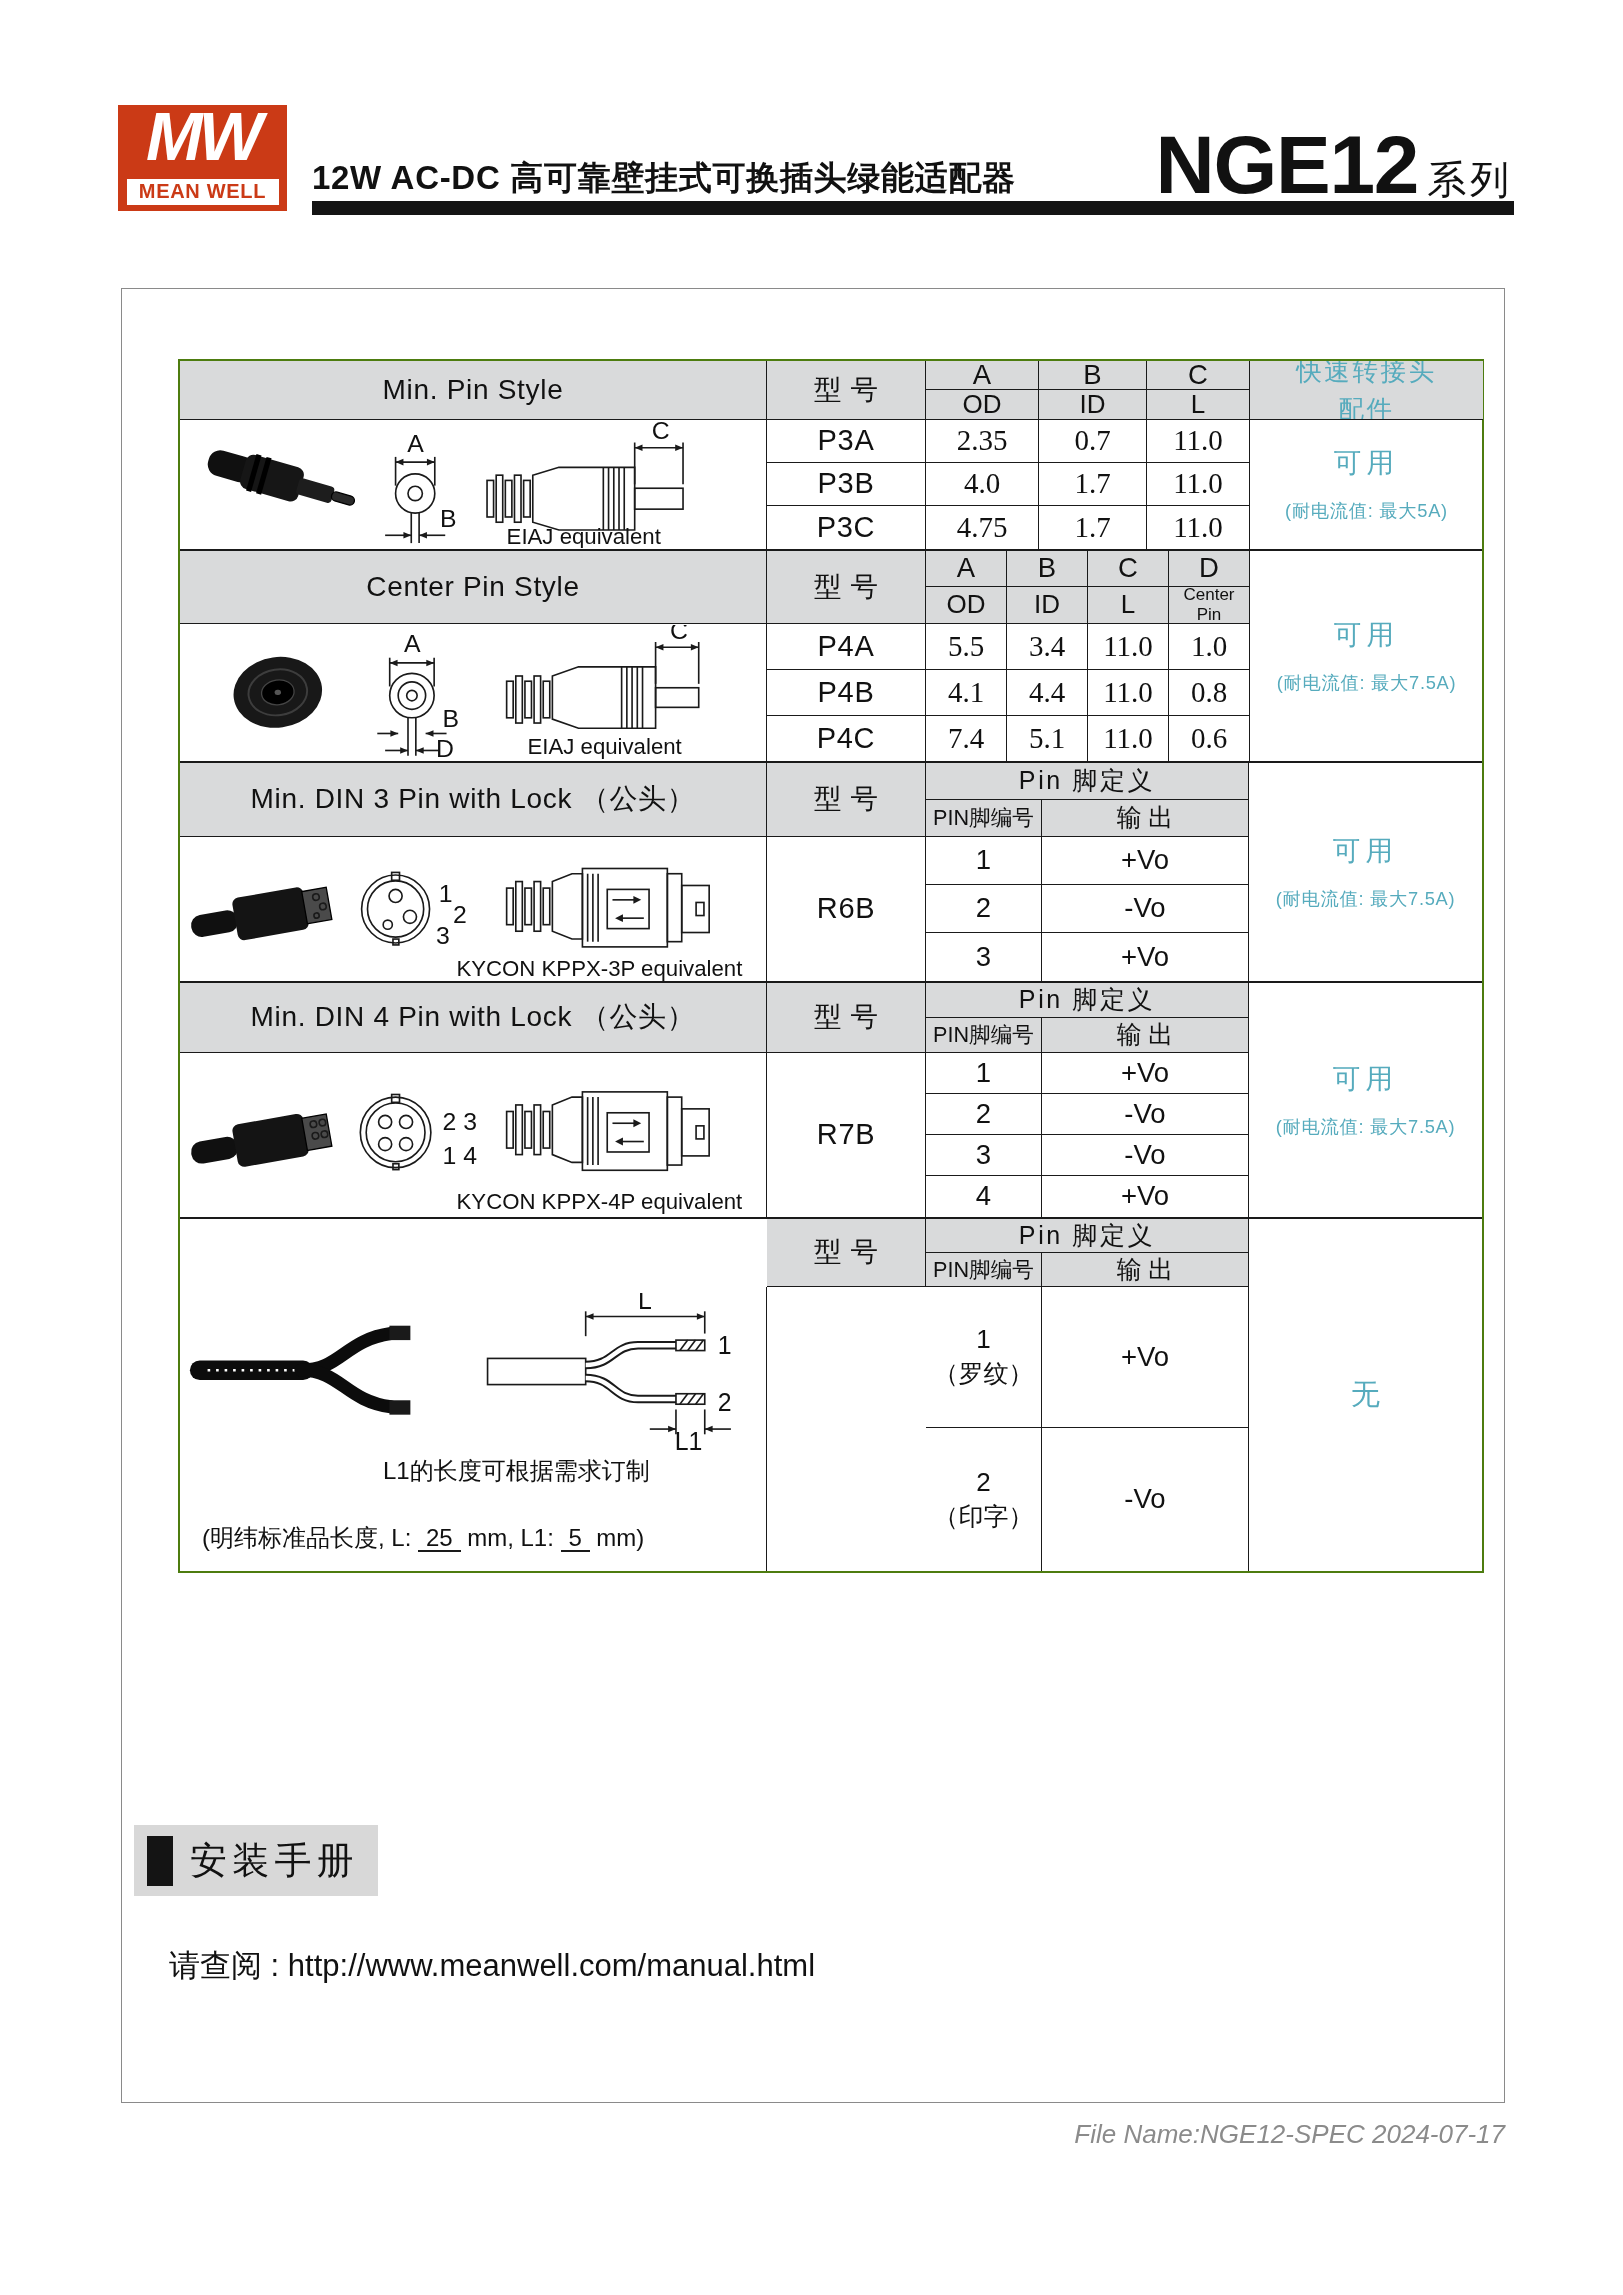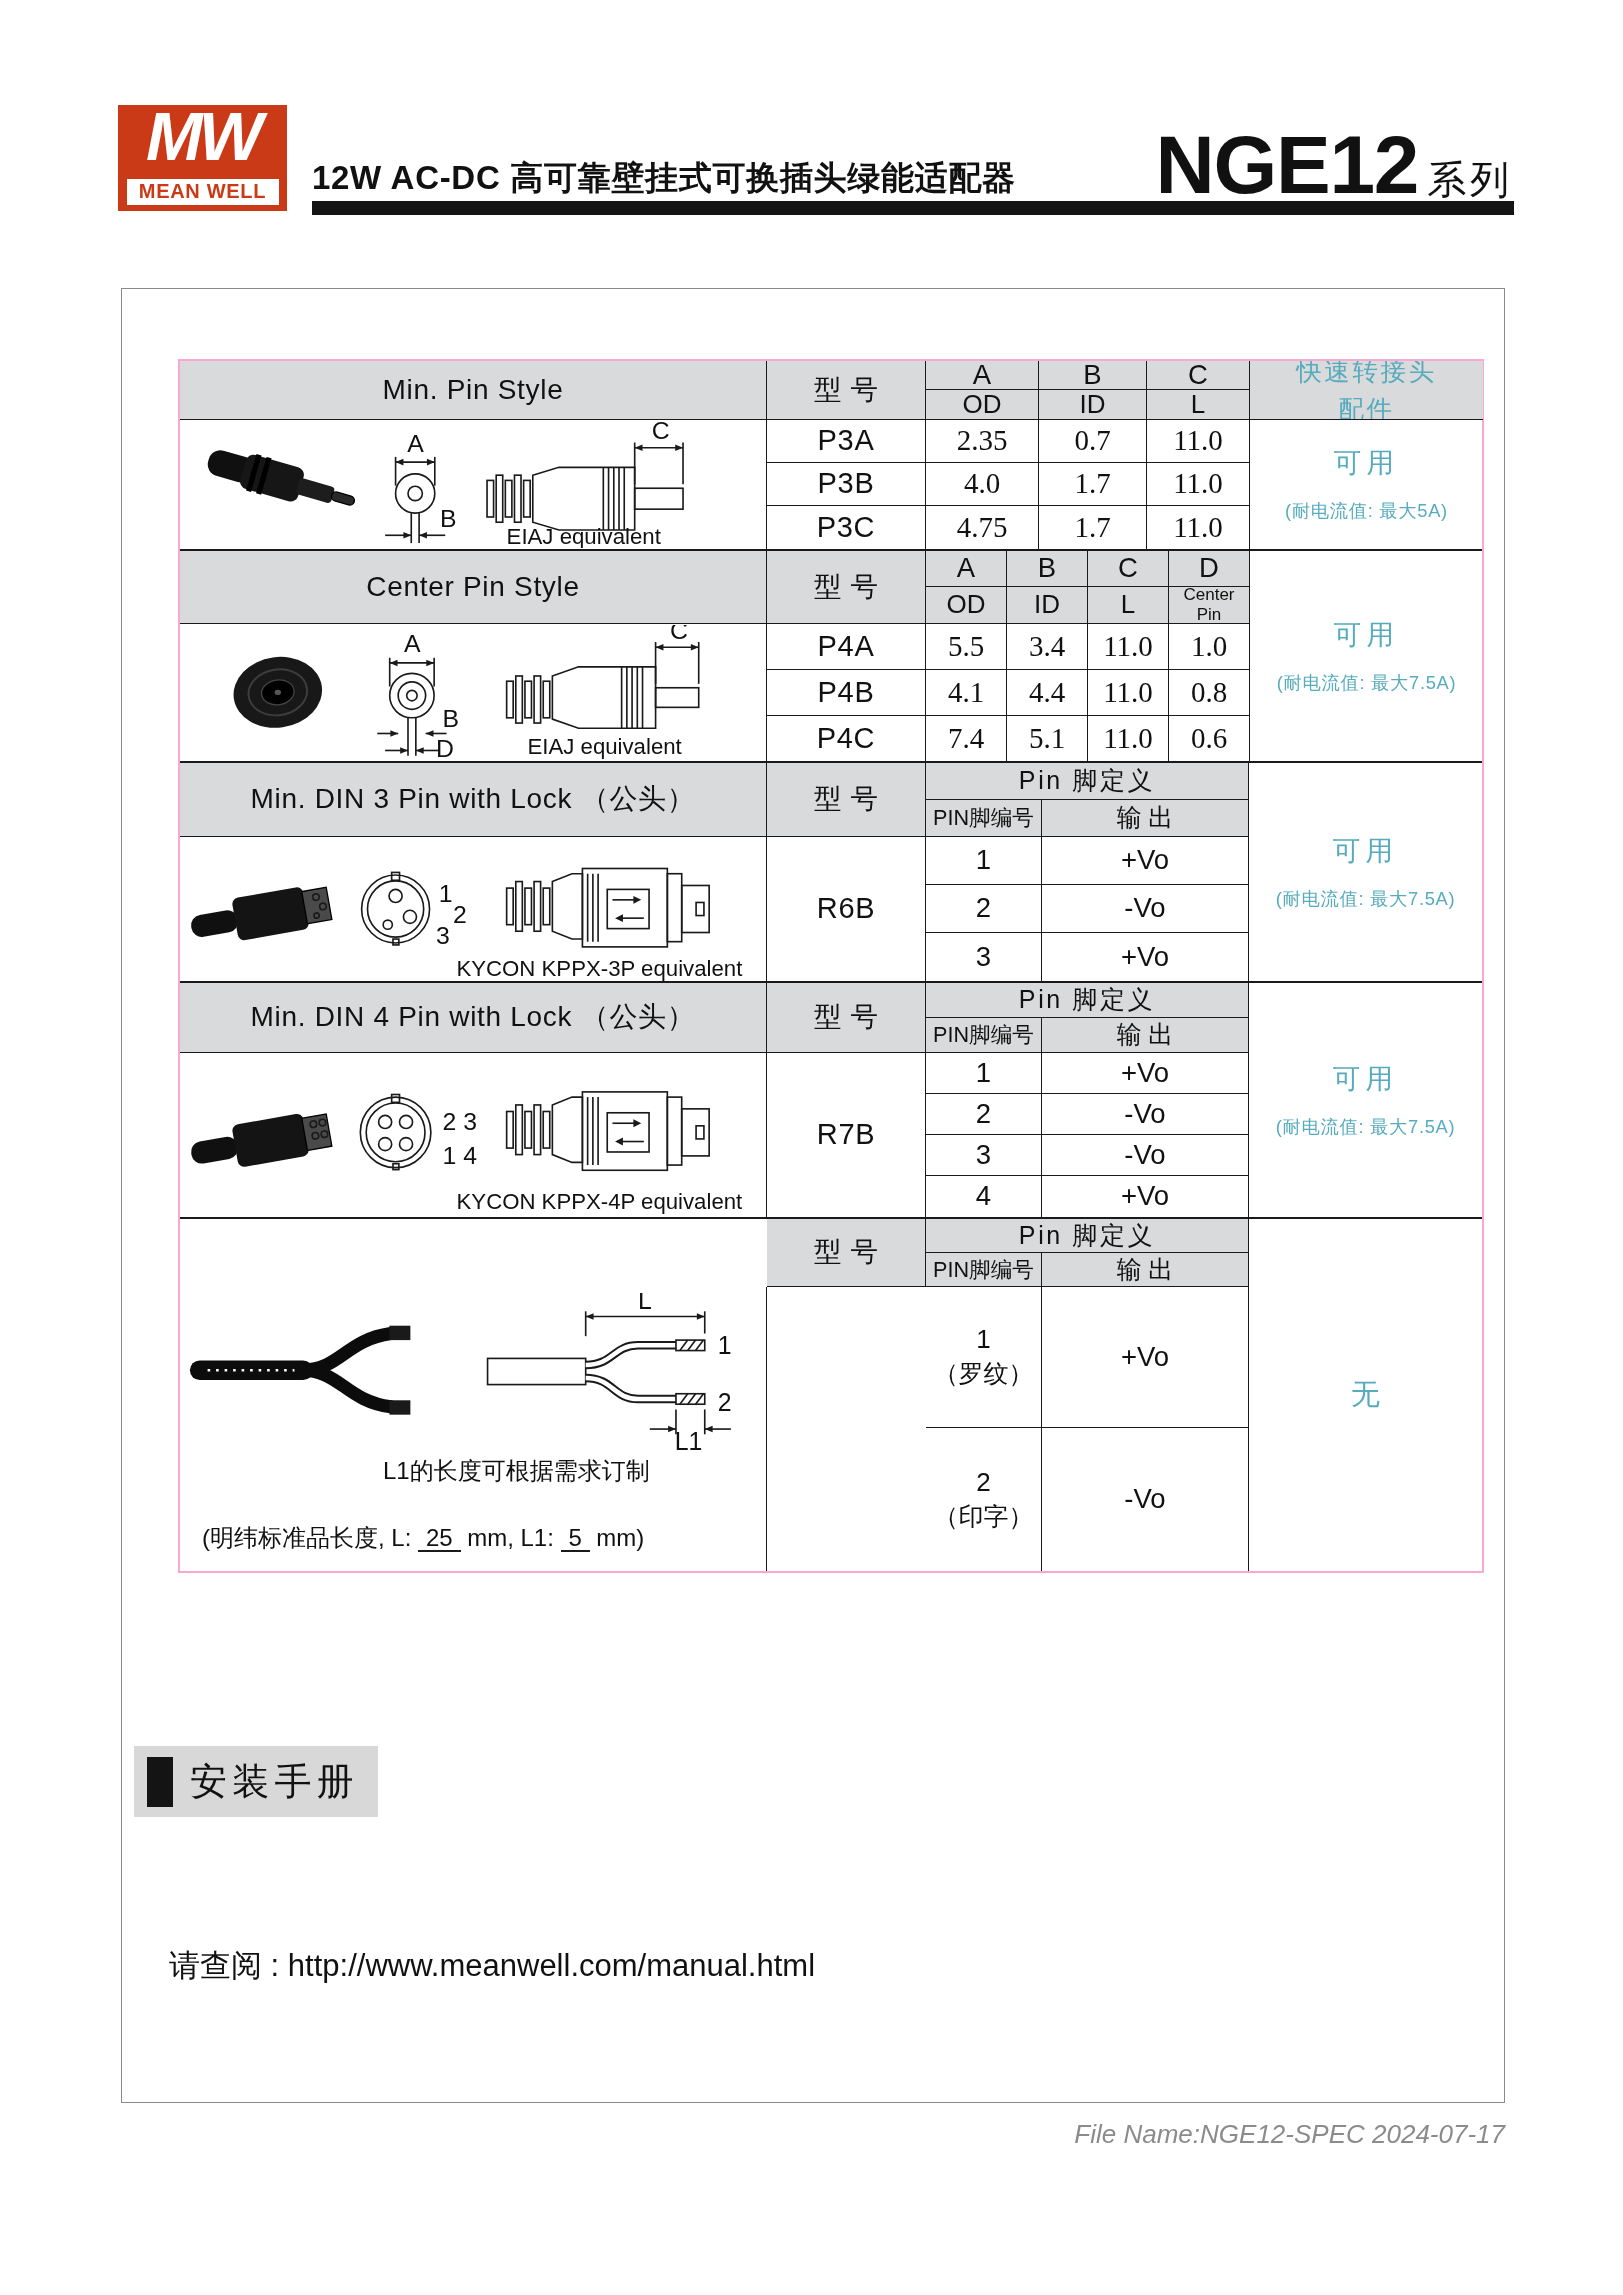--- a/index.html
+++ b/index.html
@@ -23,7 +23,7 @@
   .frame{left:121px;top:288px;width:1382px;height:1813px;border:1.3px solid #8a8a8a;}
 
   
-  .tbl{left:178px;top:359px;width:1306px;border:2px solid #f9a8d4;box-sizing:border-box;background:#fff;}
+  .tbl{left:178px;top:359px;width:1306px;border:2px solid #4d7c0f;box-sizing:border-box;background:#fff;}
   .sec{display:grid;}
   .sec + .sec{border-top:2px solid #1a1a1a;}
   .cell{border-right:1.3px solid #1a1a1a;border-bottom:1.3px solid #1a1a1a;box-sizing:border-box;

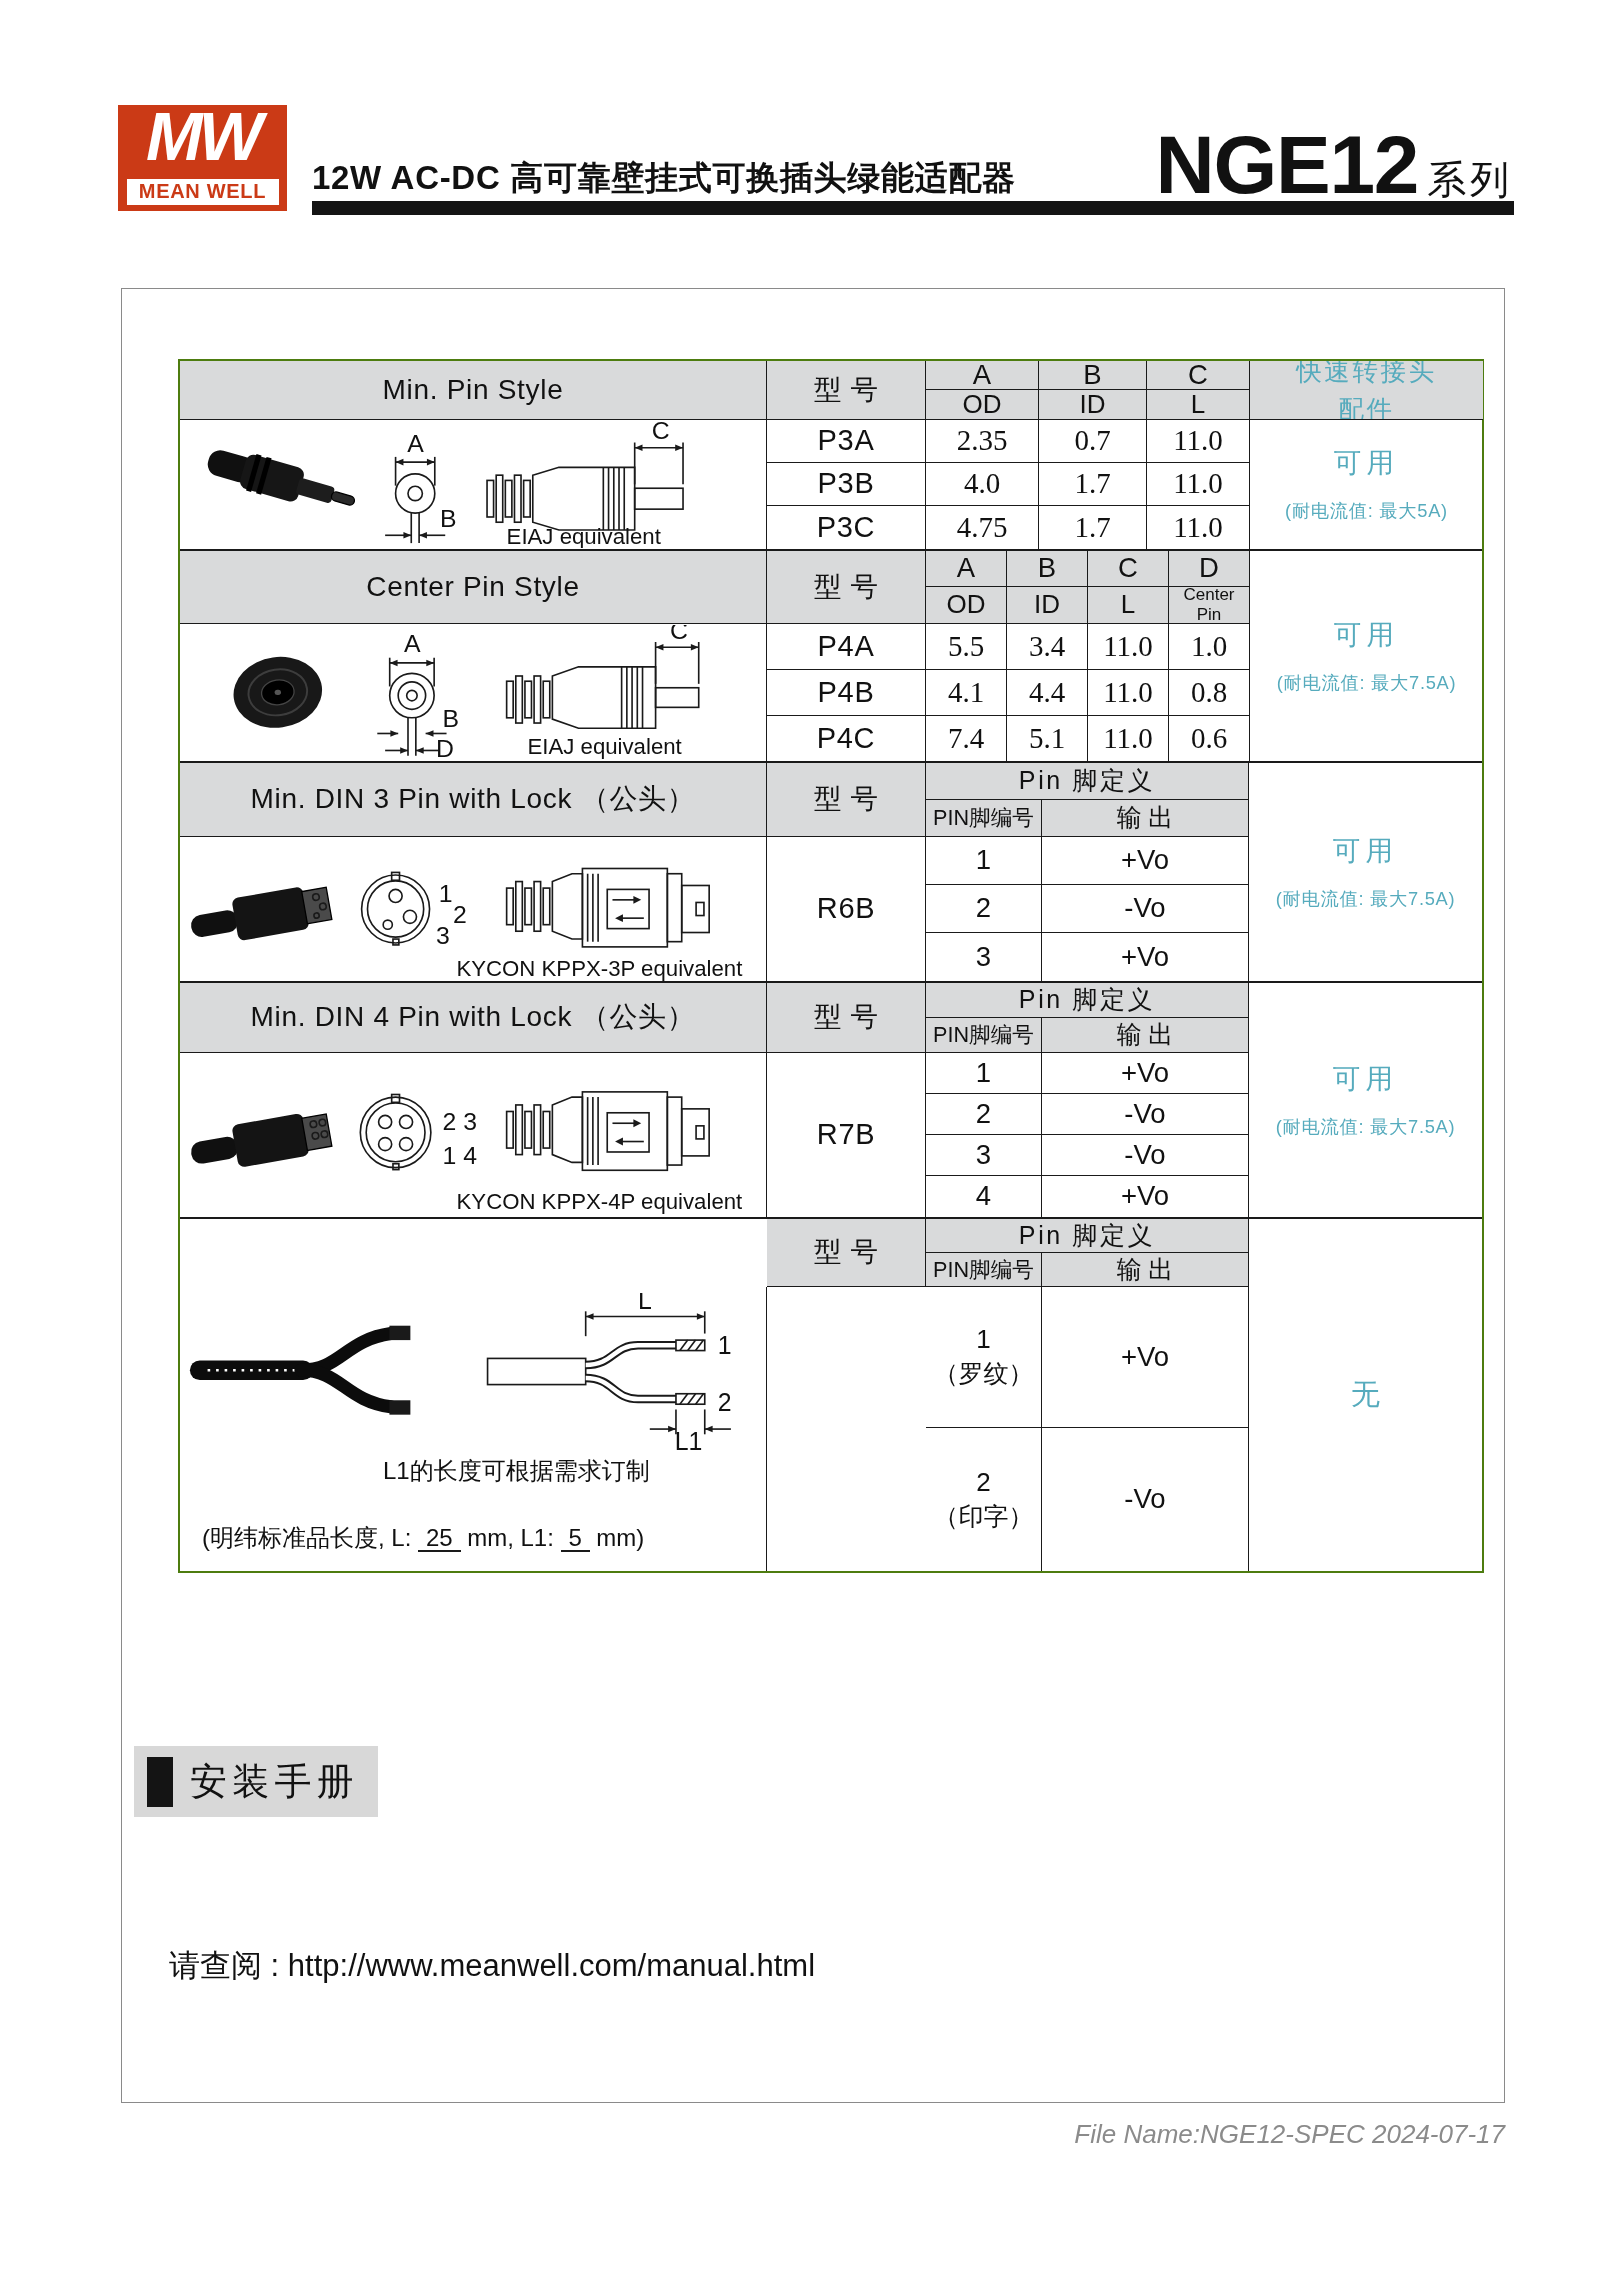--- a/index.html
+++ b/index.html
@@ -70,7 +70,7 @@
   .uv{border-bottom:2px solid #1a1a1a;padding:0 7.9px;display:inline-block;line-height:1.05;}
 
   
-  .manual-band{left:134px;top:1746px;height:71px;background:#d8d8d8;display:flex;align-items:center;
+  .manual-band{left:134px;top:1825px;height:71px;background:#d8d8d8;display:flex;align-items:center;
     gap:17px;padding:0 19.6px 0 13px;}
   .manual-sq{width:26px;height:50px;background:#141414;}
   .manual-txt{font-size:37px;letter-spacing:5.2px;white-space:nowrap;}

